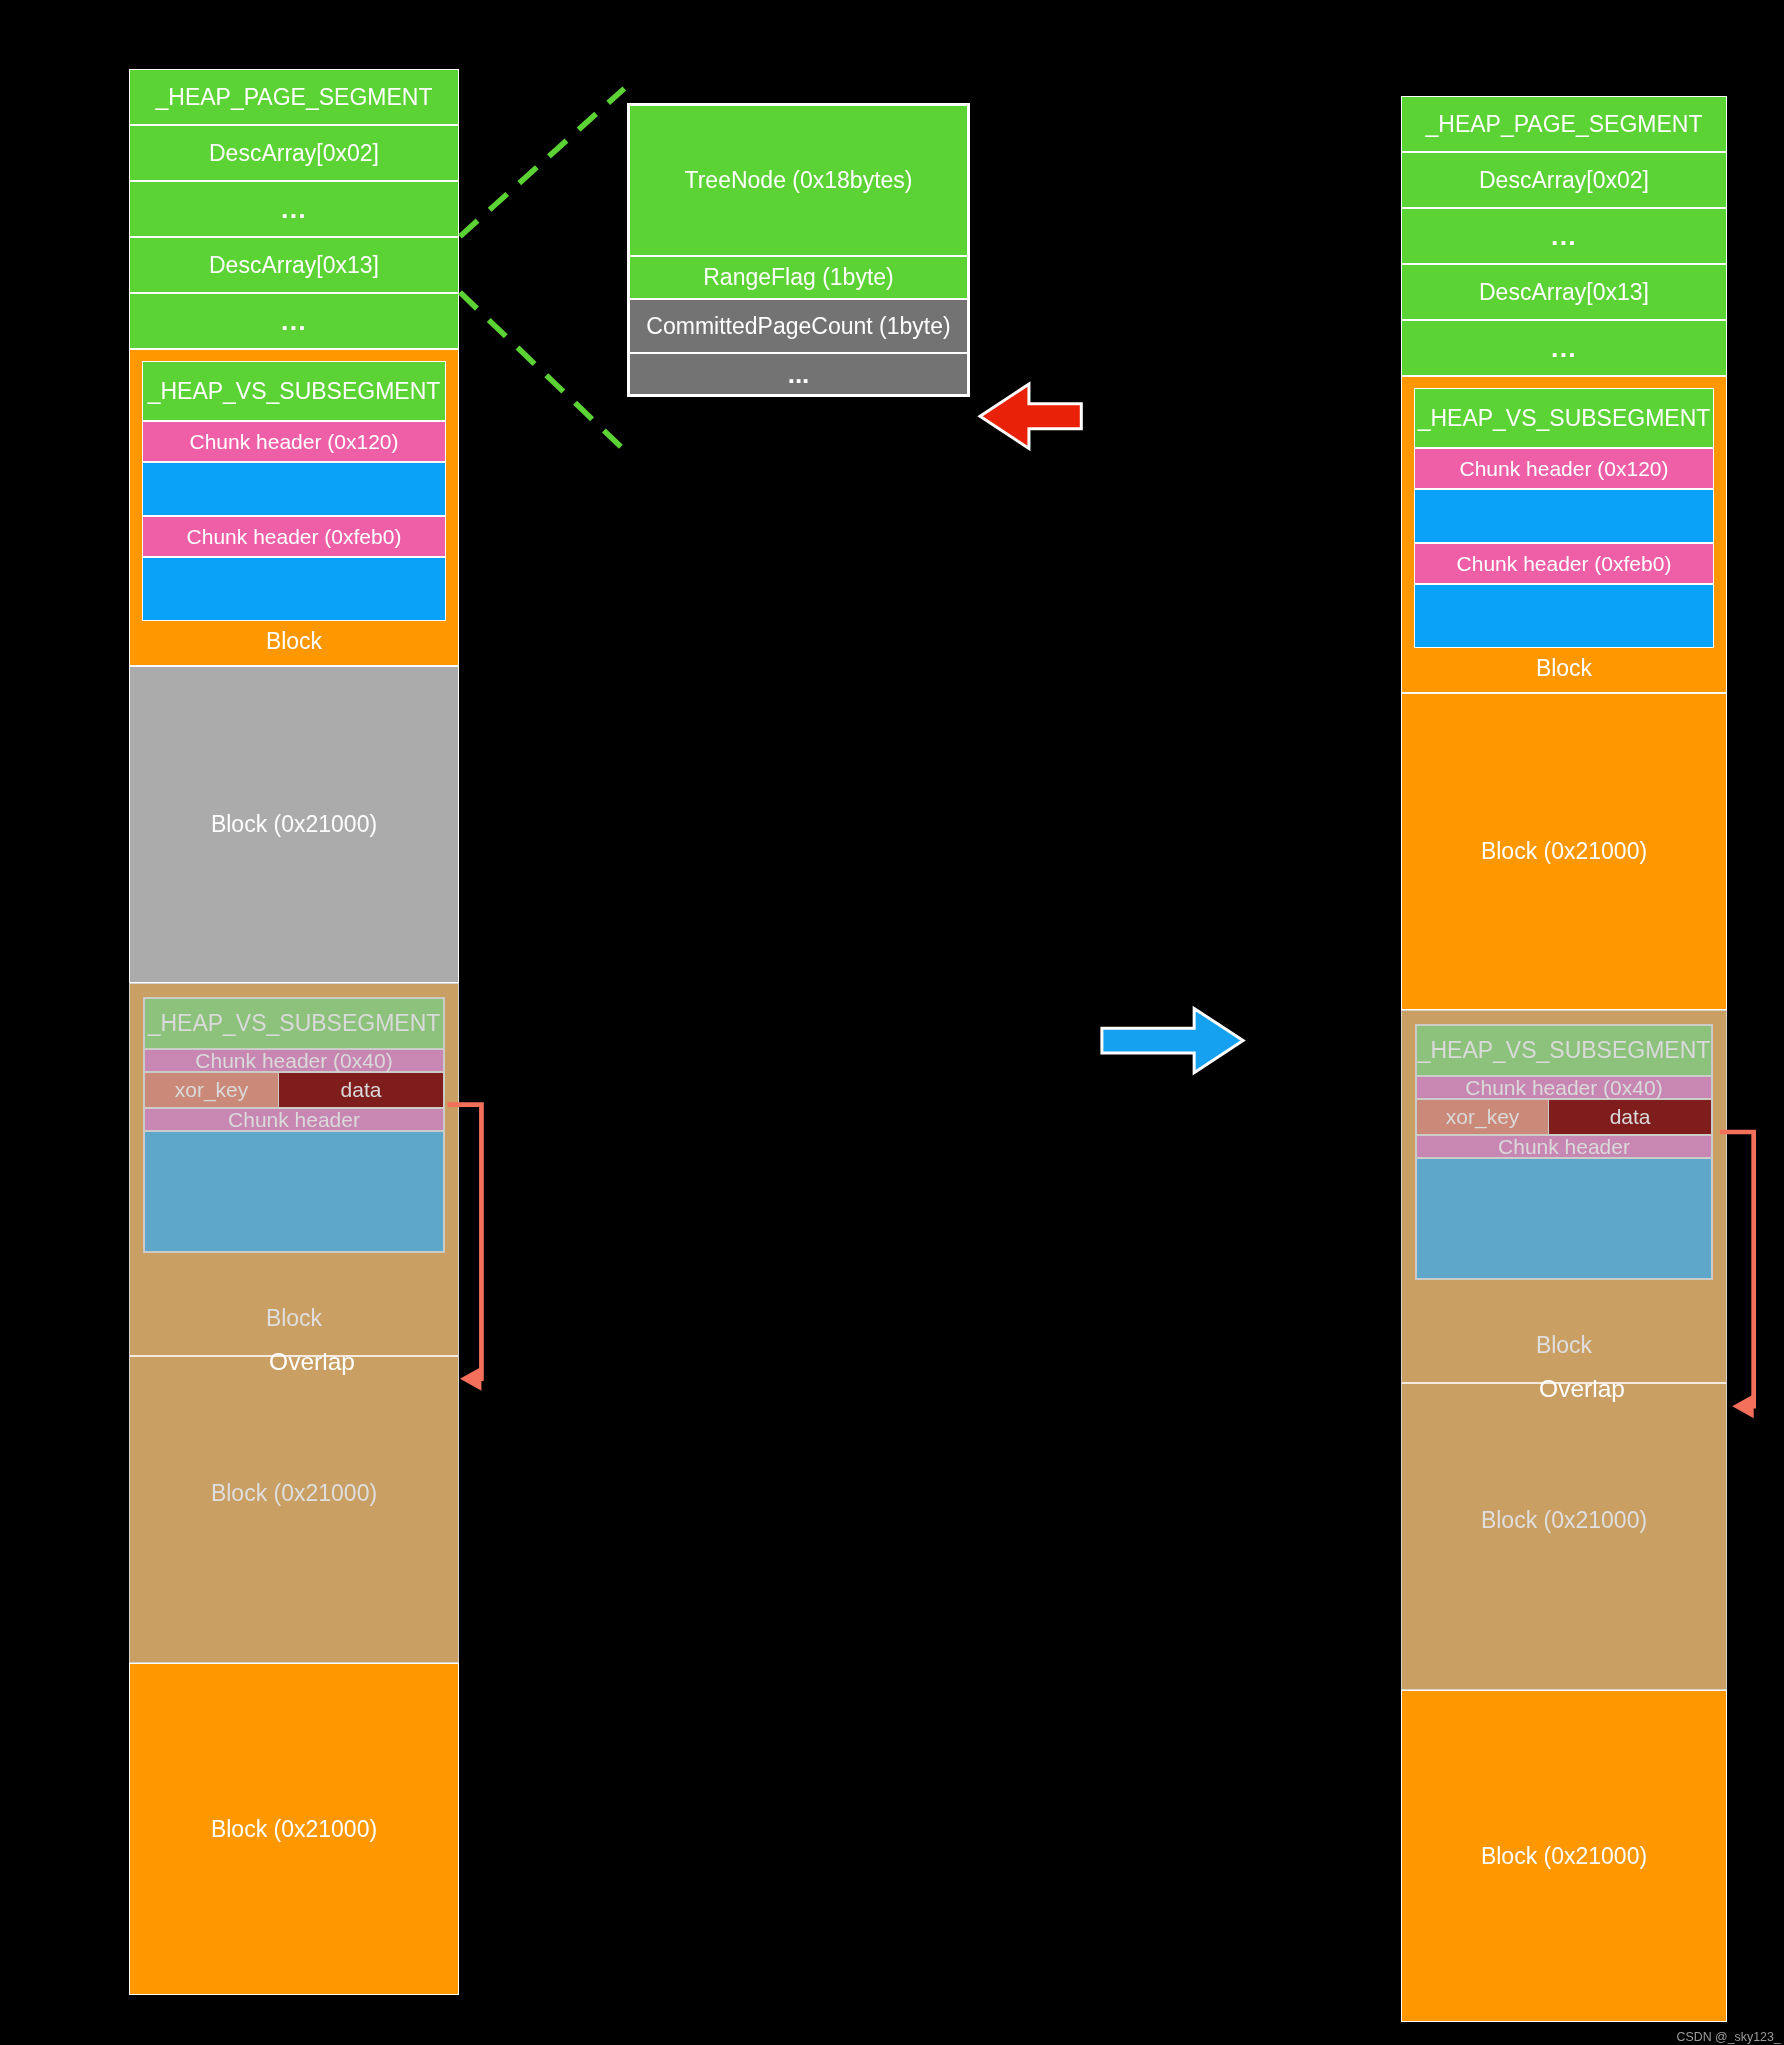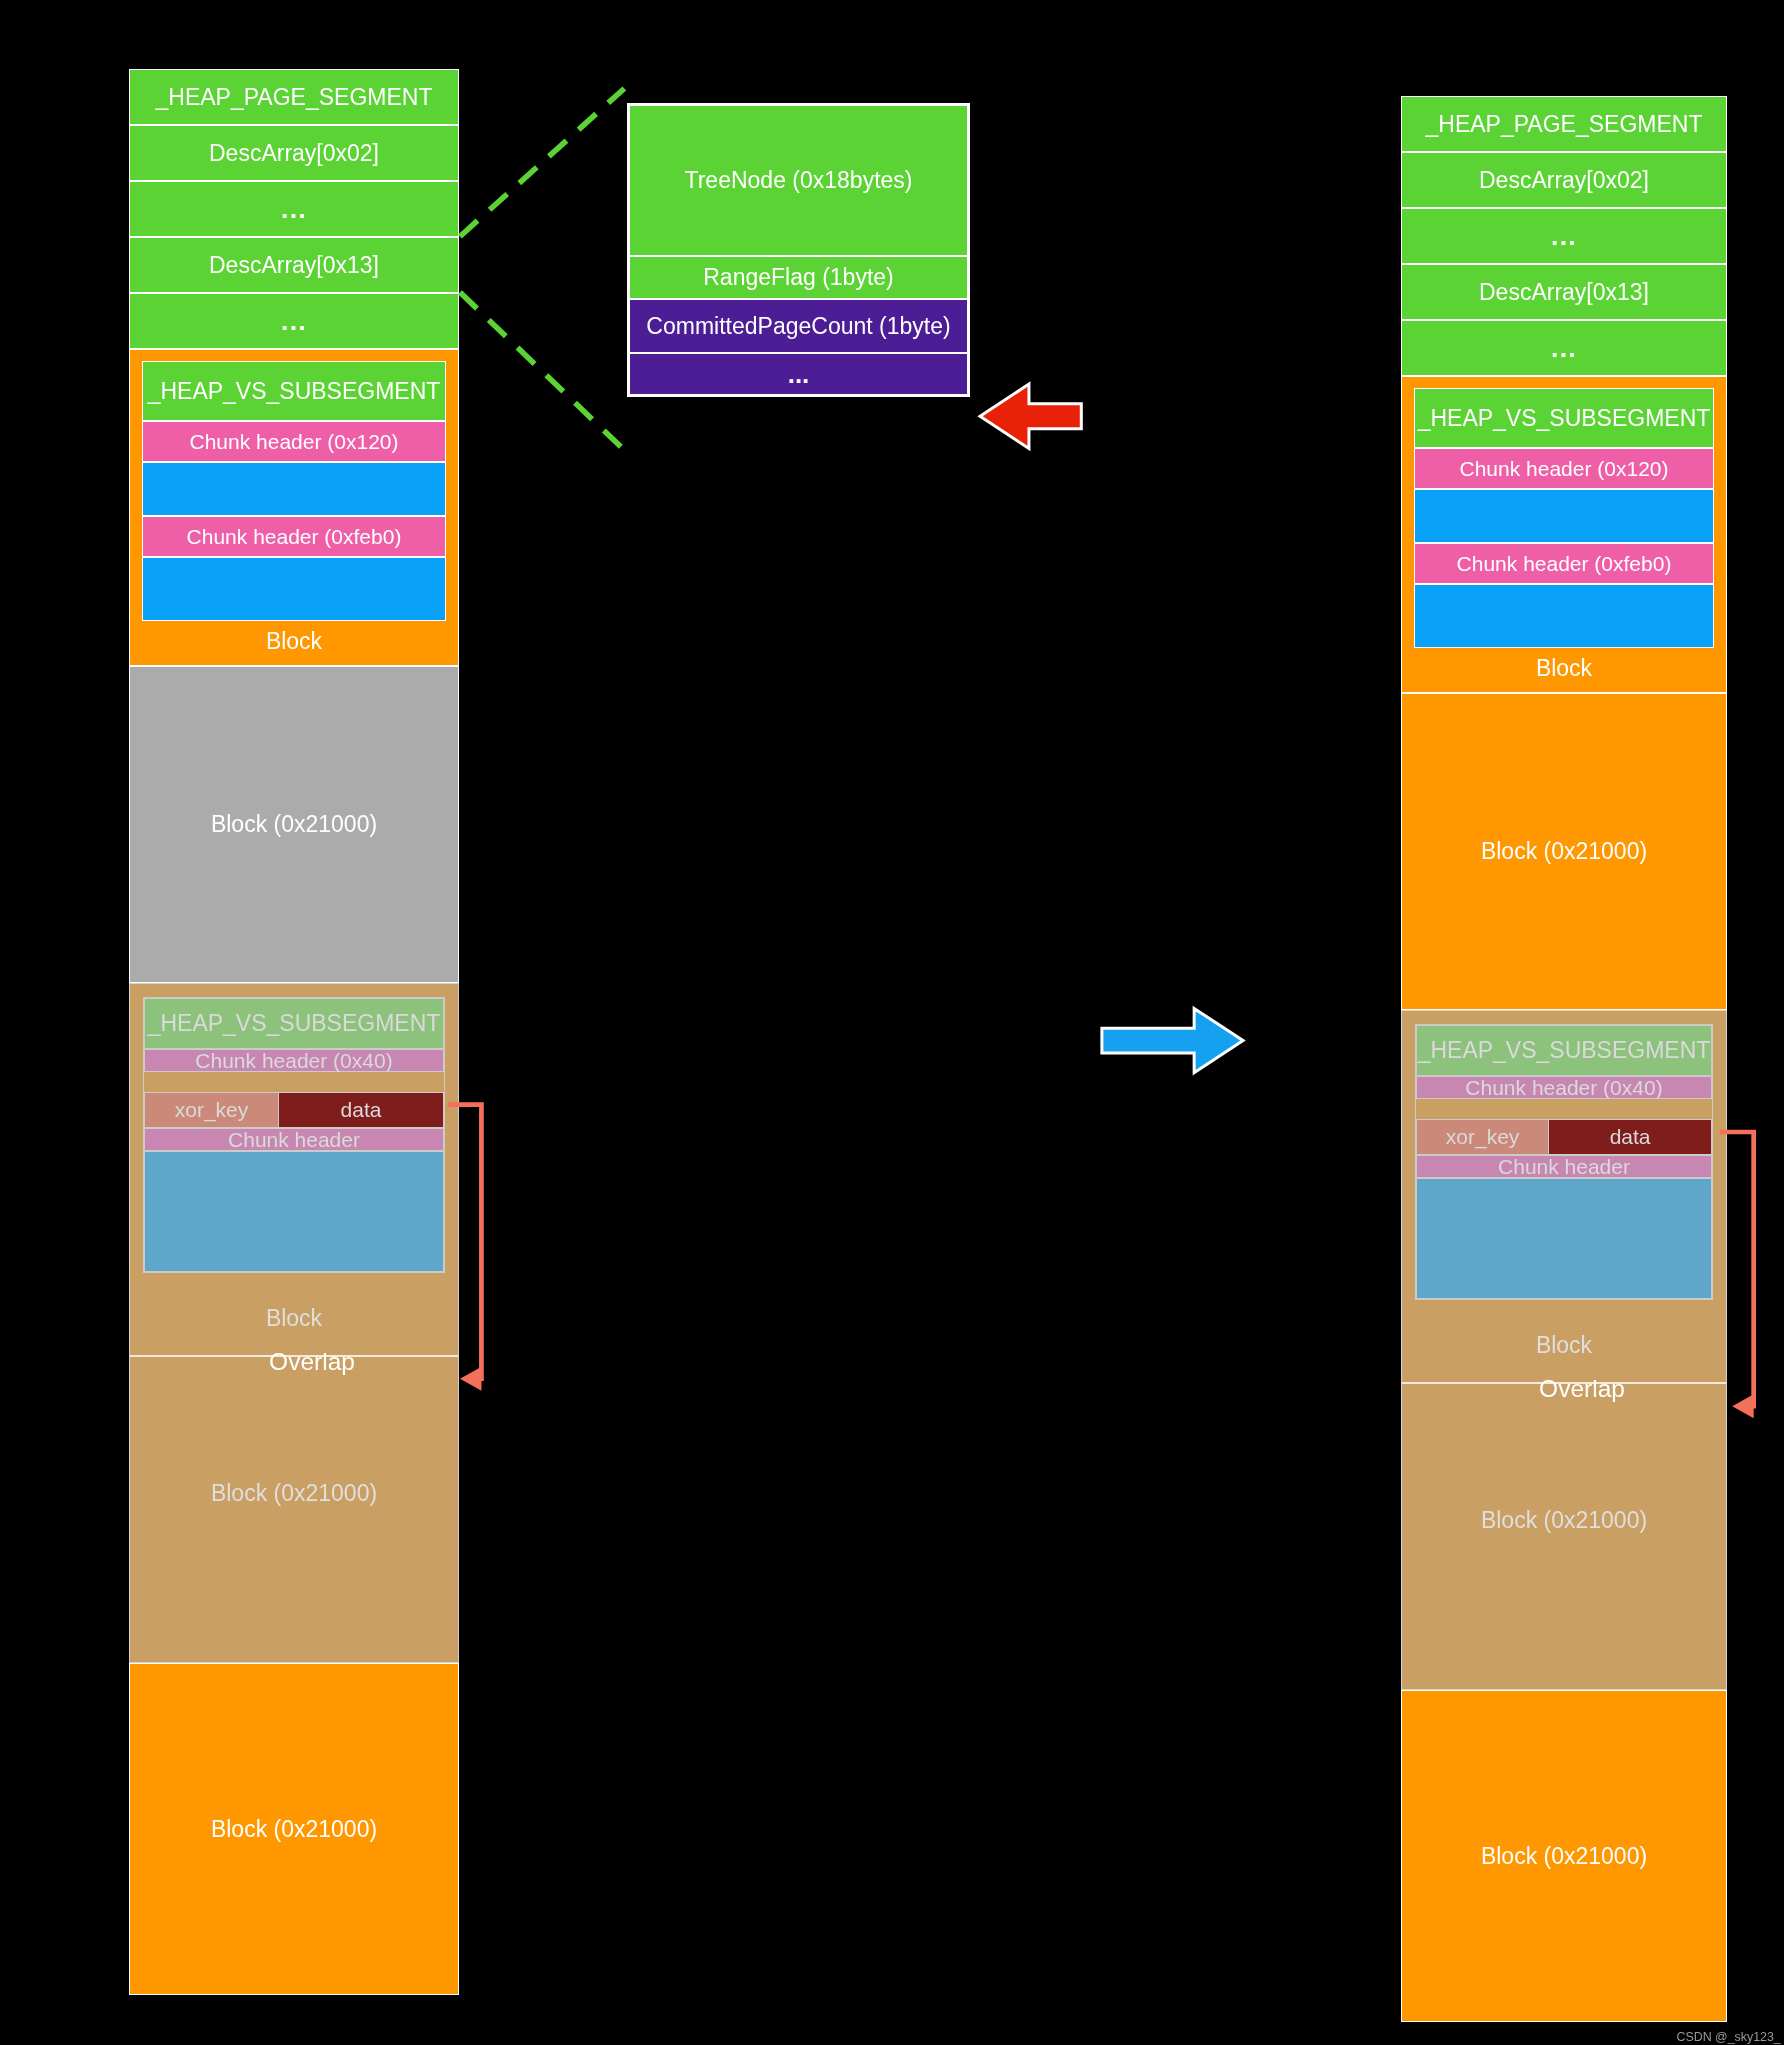--- a/index.html
+++ b/index.html
@@ -49,7 +49,7 @@
   .detail-box{position:absolute;left:627px;top:103px;width:343px;border:2.1px solid #fff;display:flex;flex-direction:column;background:#000;}
   .d-row{border:1.7px solid #fff;font-size:23px;color:#fff;}
   .d-green{background:#5CD334;}
-  .d-pink{background:#4c1d95;}
+  .d-pink{background:#737373;}
   .d-red{background:#E92109;}
   .d-r1{height:151px;}
   .d-r2{height:43px;}

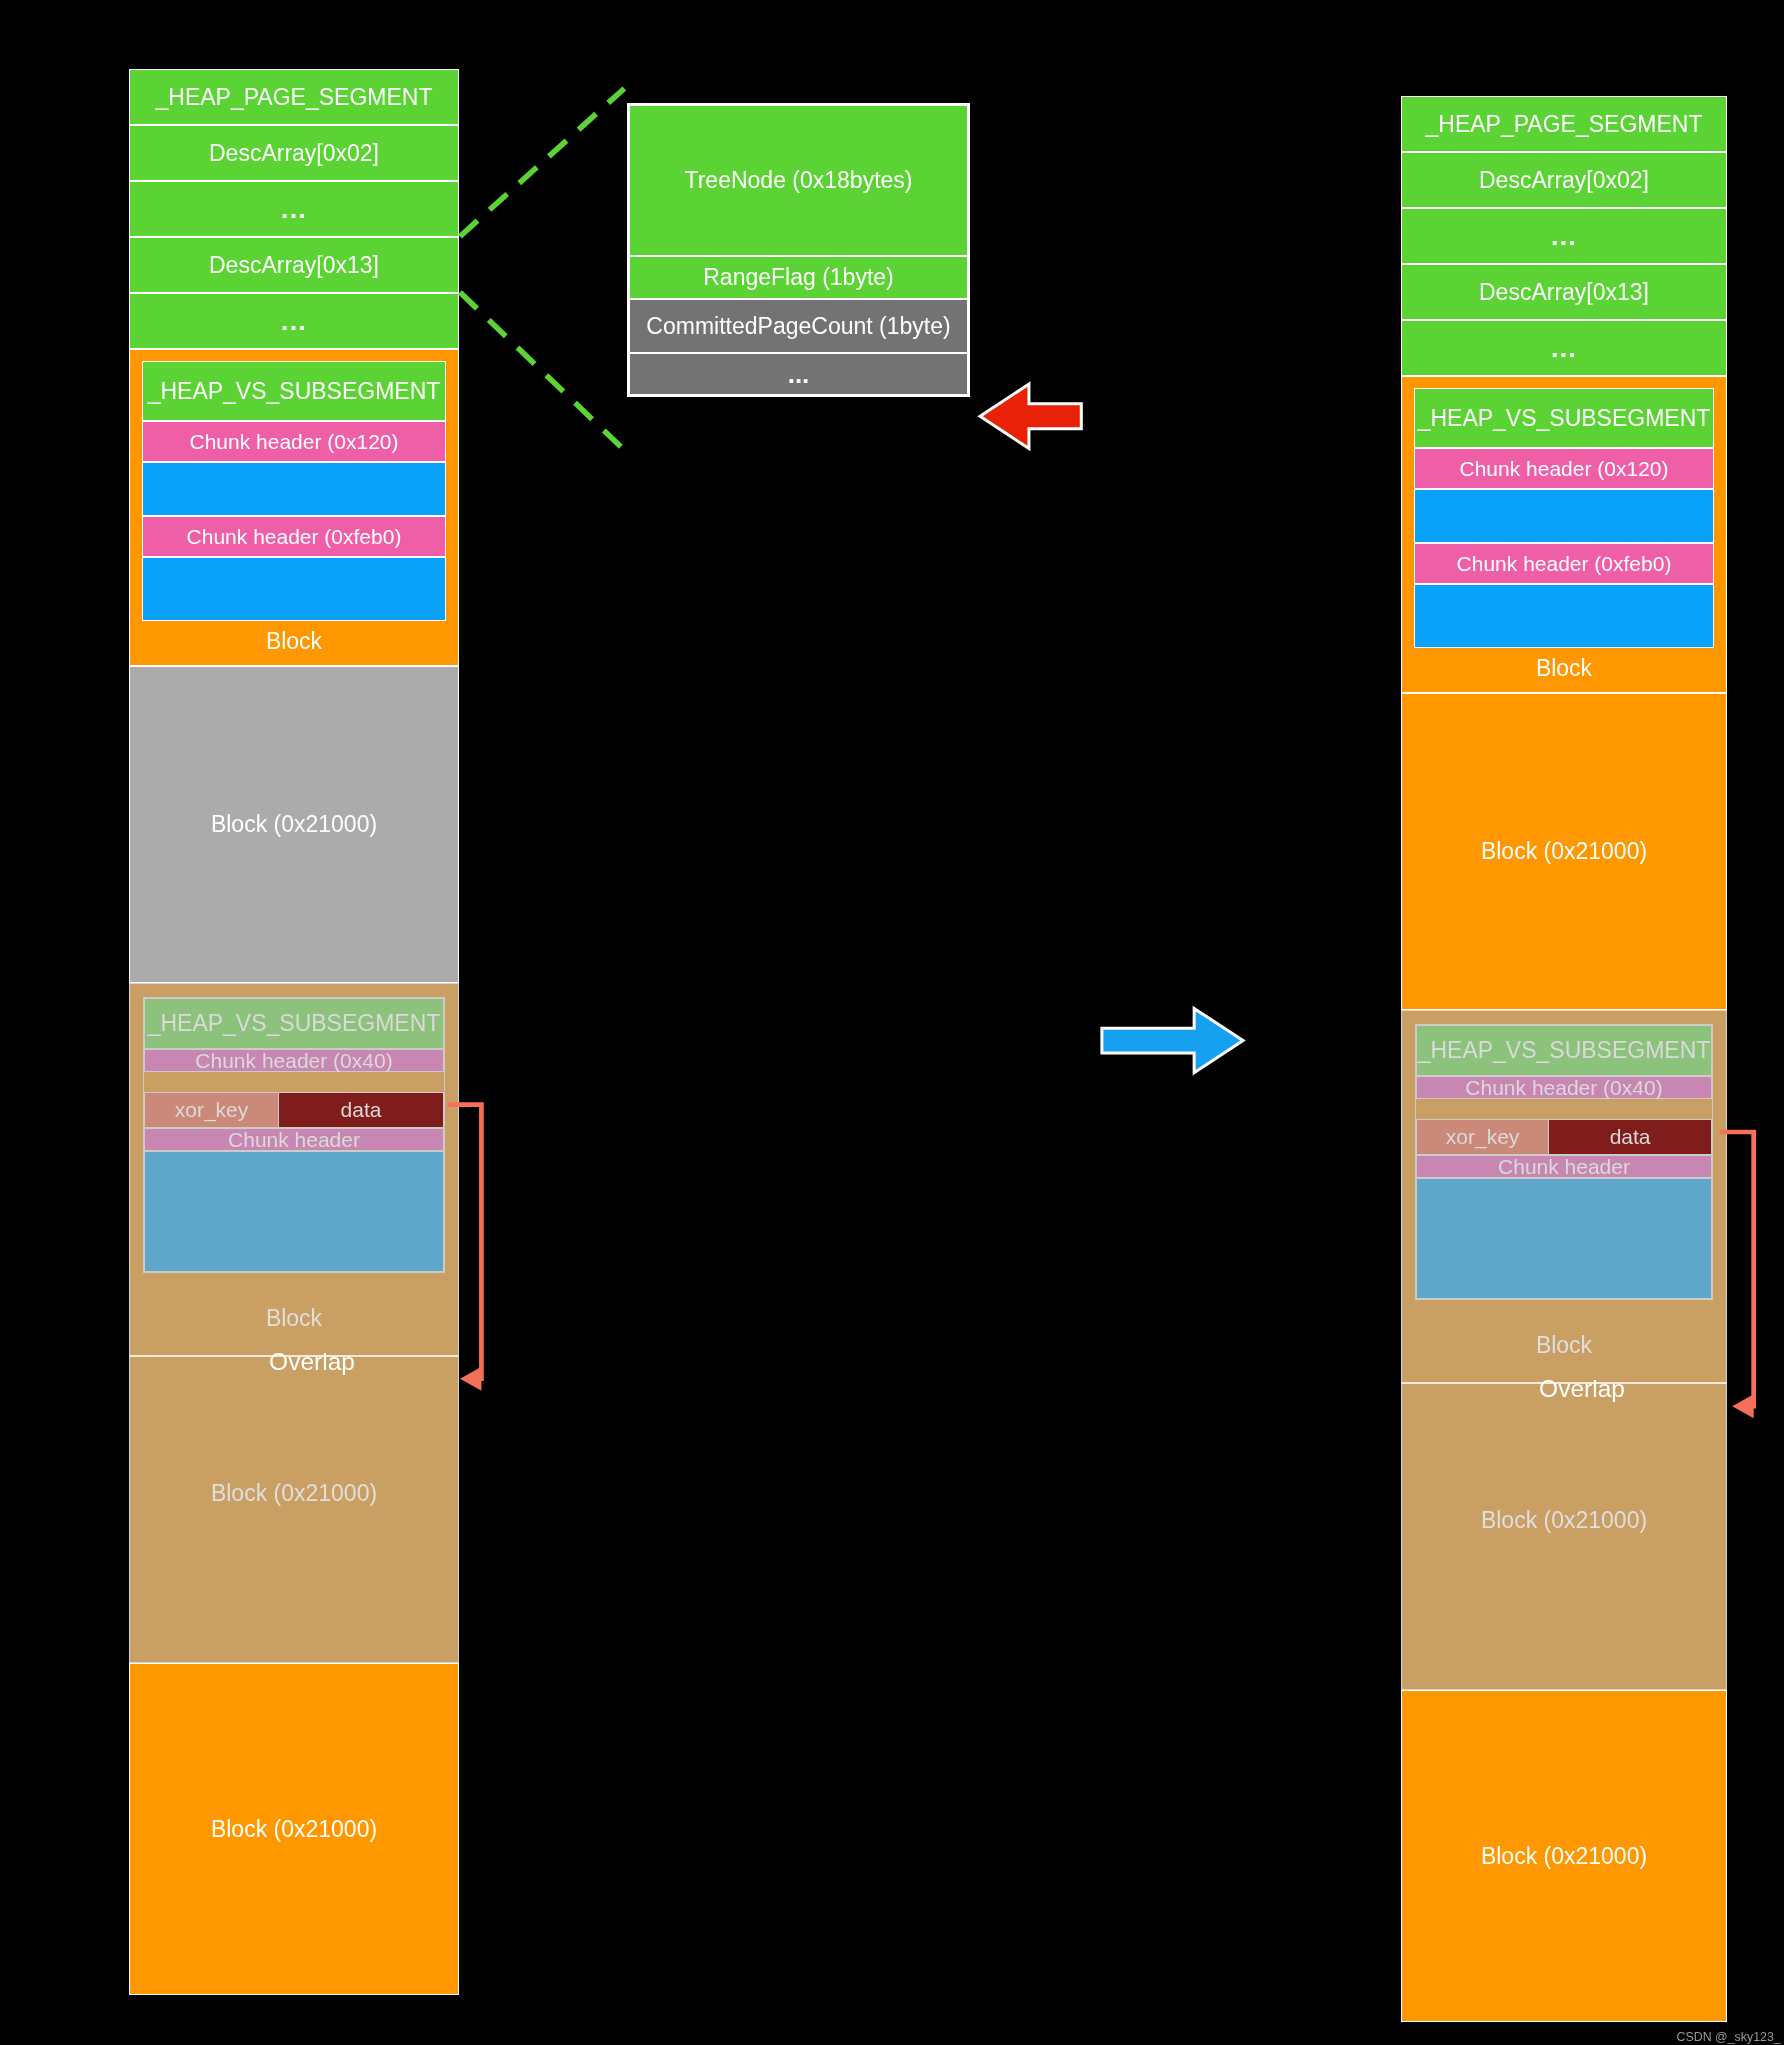--- a/index.html
+++ b/index.html
@@ -33,7 +33,7 @@
   .ov-inner{border:1.7px solid #CBCBC7;}
   .ov-title{height:51px;background:#8CC27C;border:1.3px solid #CBCBC7;color:#DADADA;font-size:23px;}
   .ov-chunk{height:23px;background:#C886B2;border:1.3px solid #CBCBC7;color:#DADADA;font-size:21px;}
-  .ov-xor-row{display:flex;height:36px;margin-top:20px;}
+  .ov-xor-row{display:flex;height:36px;}
   .ov-xor{width:45%;background:#CA8979;border:1.3px solid #CBCBC7;color:#DADADA;font-size:21px;}
   .ov-data{width:55%;background:#7f1d1d;border:1.3px solid #CBCBC7;border-left:0;color:#DADADA;font-size:21px;}
   .ov-blue{height:121px;background:#5FA6CB;border:1.3px solid #CBCBC7;}

